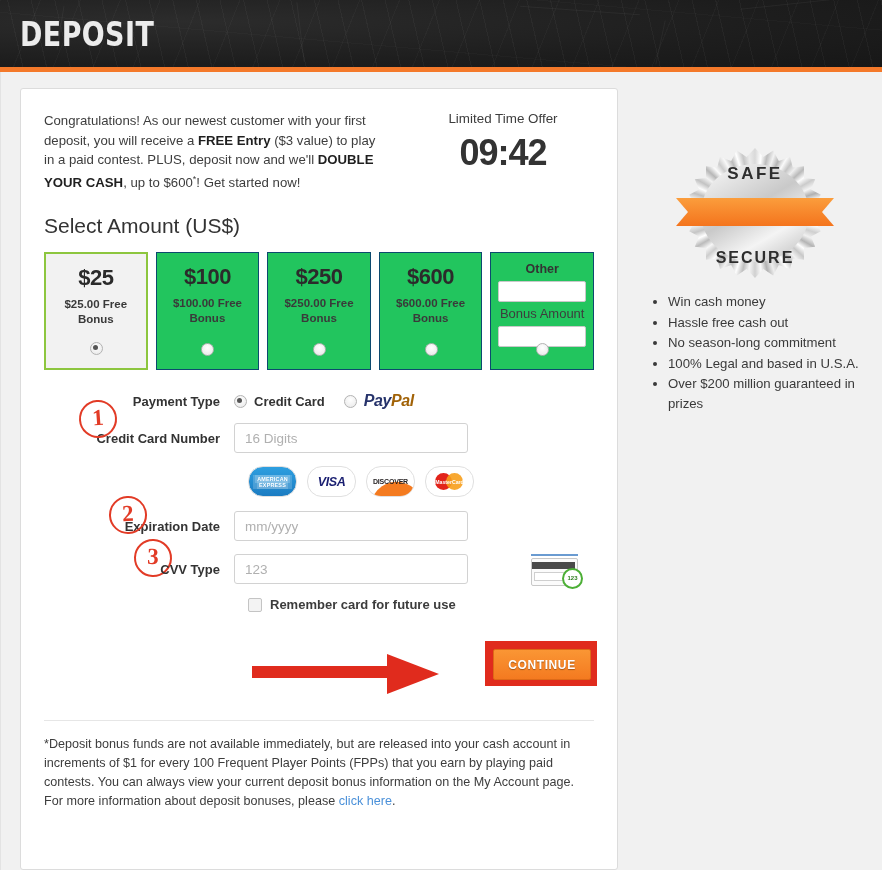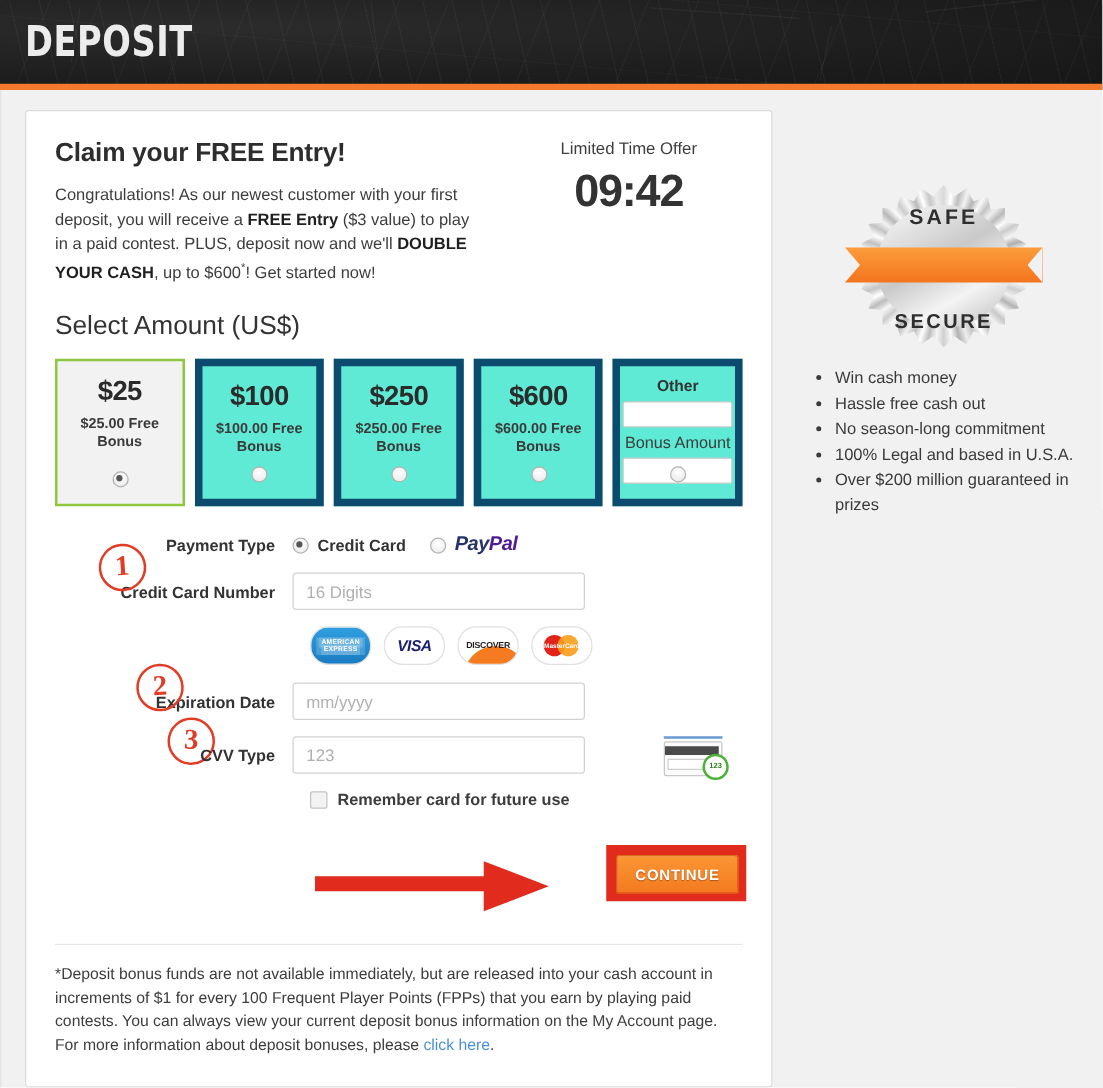--- a/index.html
+++ b/index.html
@@ -238,7 +238,6 @@
         <div class="timer-value">09:42</div>
       </div>
 
-      <h2 class="claim">Claim your FREE Entry!</h2>
       <p class="intro">
         <span>Congratulations! As our newest customer with your first deposit, you will receive a </span><b>FREE Entry</b><span> ($3 value) to play in a paid contest. PLUS, deposit now and we'll </span><b>DOUBLE YOUR CASH</b><span>, up to $600</span><span class="sup">*</span><span>! Get started now!</span>
       </p>

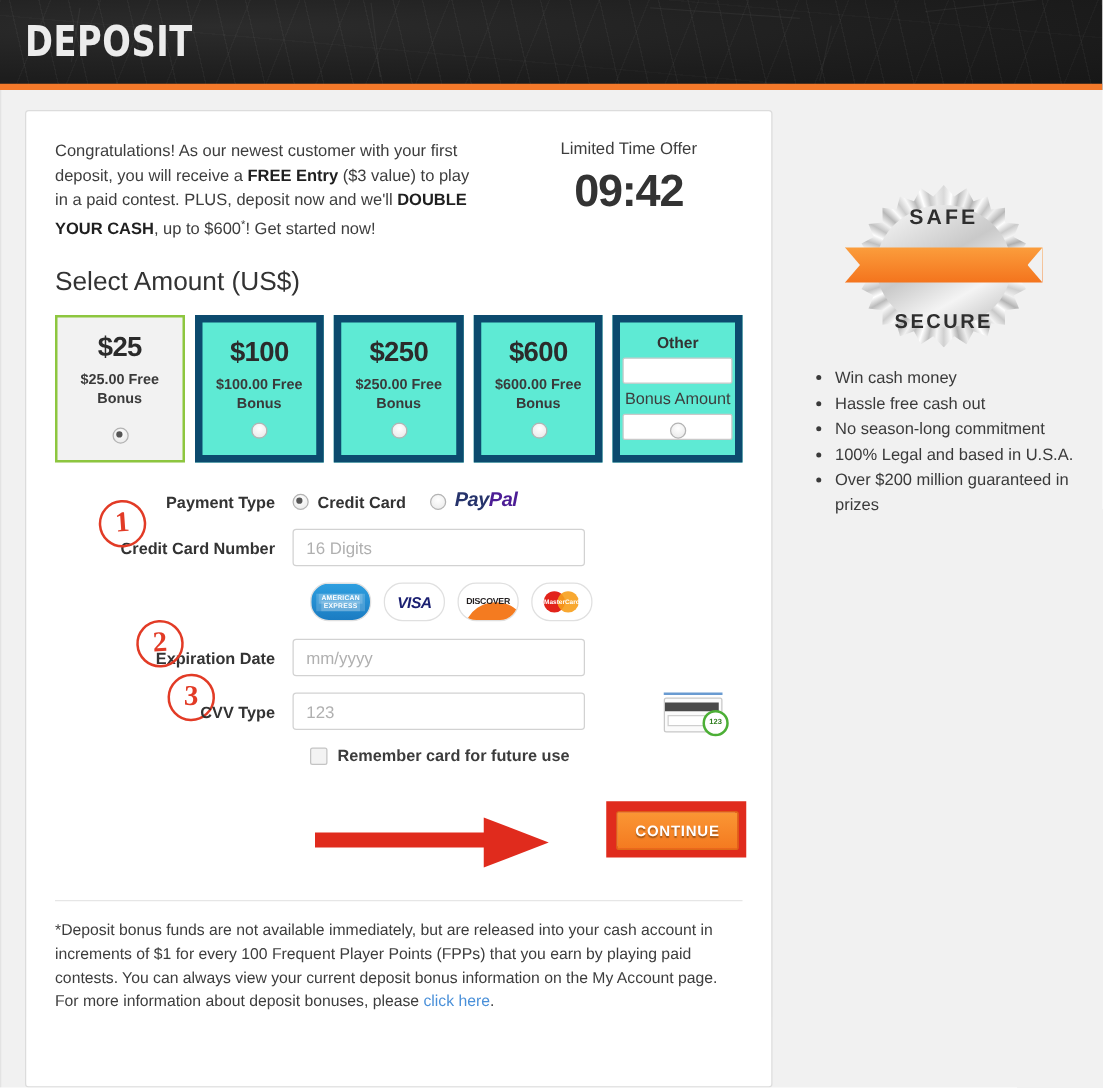--- a/index.html
+++ b/index.html
@@ -56,7 +56,7 @@
 
   .tiles{display:flex;gap:8px;}
   .tile{
-    width:104px;height:118px;background:#5eead4;border:6px solid #0c4a6e;
+    width:104px;height:118px;background:#22c55e;border:1px solid #0c4a6e;
     box-sizing:border-box;text-align:center;padding-top:11px;position:relative;
   }
   .tile.selected{border:2px solid #8dc63f;background:#f2f2f2;}

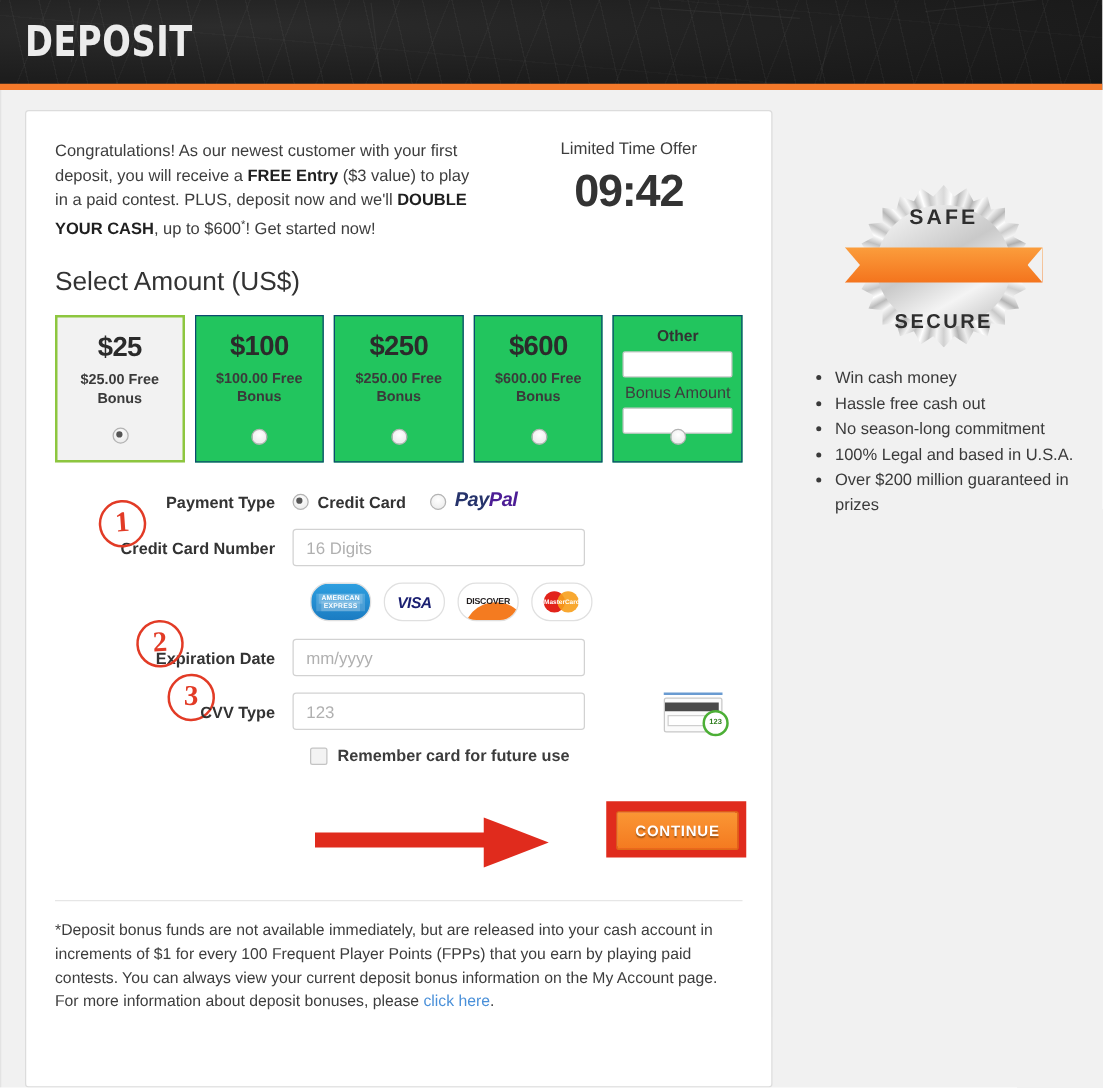--- a/index.html
+++ b/index.html
@@ -99,7 +99,7 @@
   .pay-name{font-size:13px;font-weight:bold;color:#333;margin-right:12px;}
   .paypal{font-size:16px;font-weight:bold;font-style:italic;letter-spacing:-.4px;}
   .paypal .pp1{color:#26336b;}
-  .paypal .pp2{color:#4c1d95;}
+  .paypal .pp2{color:#a16207;}
 
   .cards-row{display:flex;gap:10px;margin:6px 0 14px 204px;}
   .cc{width:47px;height:29px;border:1px solid #e0e0e0;border-radius:15px;background:#fff;

